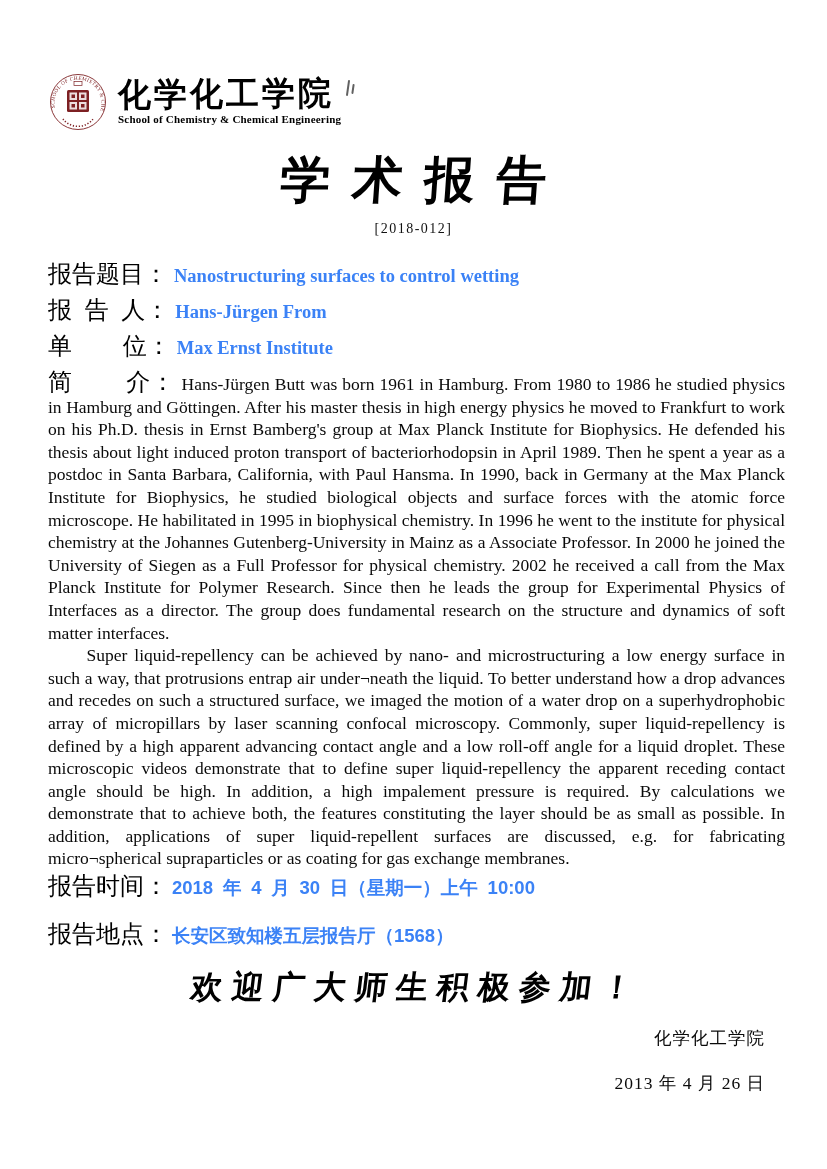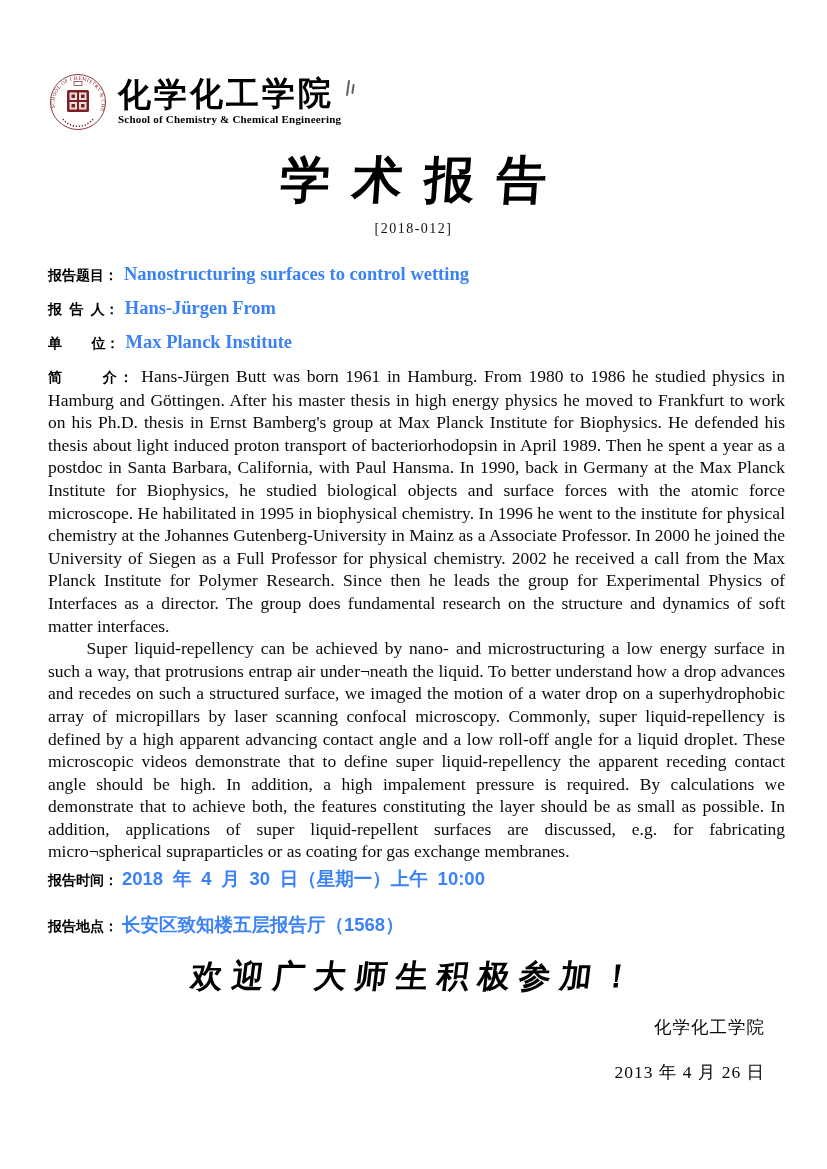--- a/index.html
+++ b/index.html
@@ -55,7 +55,7 @@
   .field-line{margin-bottom:11px;line-height:22px;}
   .cjk-label{
     font-family:"Liberation Sans","DejaVu Sans",sans-serif;
-    font-weight:700;font-size:14px;color:#000;
+    font-weight:400;font-size:24px;color:#000;
     white-space:pre-wrap;word-spacing:0.25em;
   }
   .field-value{

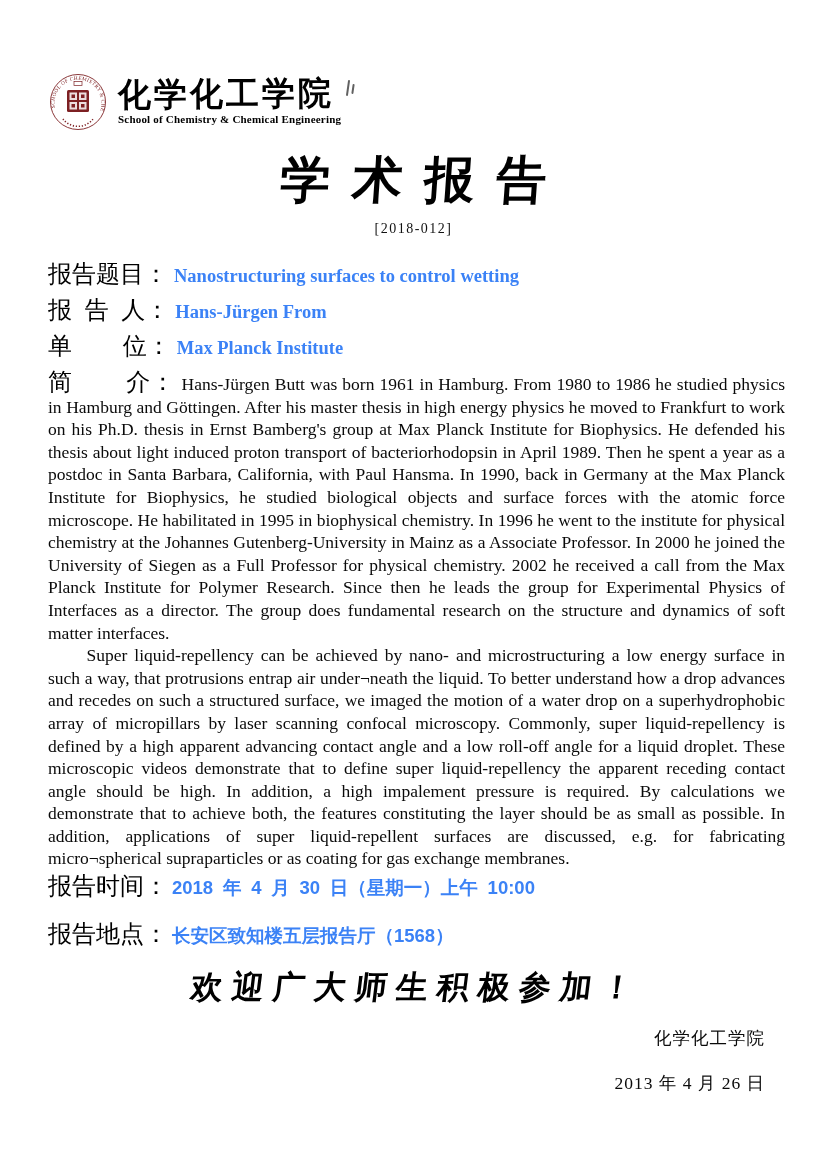--- a/index.html
+++ b/index.html
@@ -143,7 +143,7 @@
         <span class="cjk-label">报 告 人：</span><span class="field-value">Hans-Jürgen From</span>
       </div>
       <div class="field-line">
-        <span class="cjk-label">单    位：</span><span class="field-value">Max Planck Institute</span>
+        <span class="cjk-label">单    位：</span><span class="field-value">Max Ernst Institute</span>
       </div>
     </div>
 

